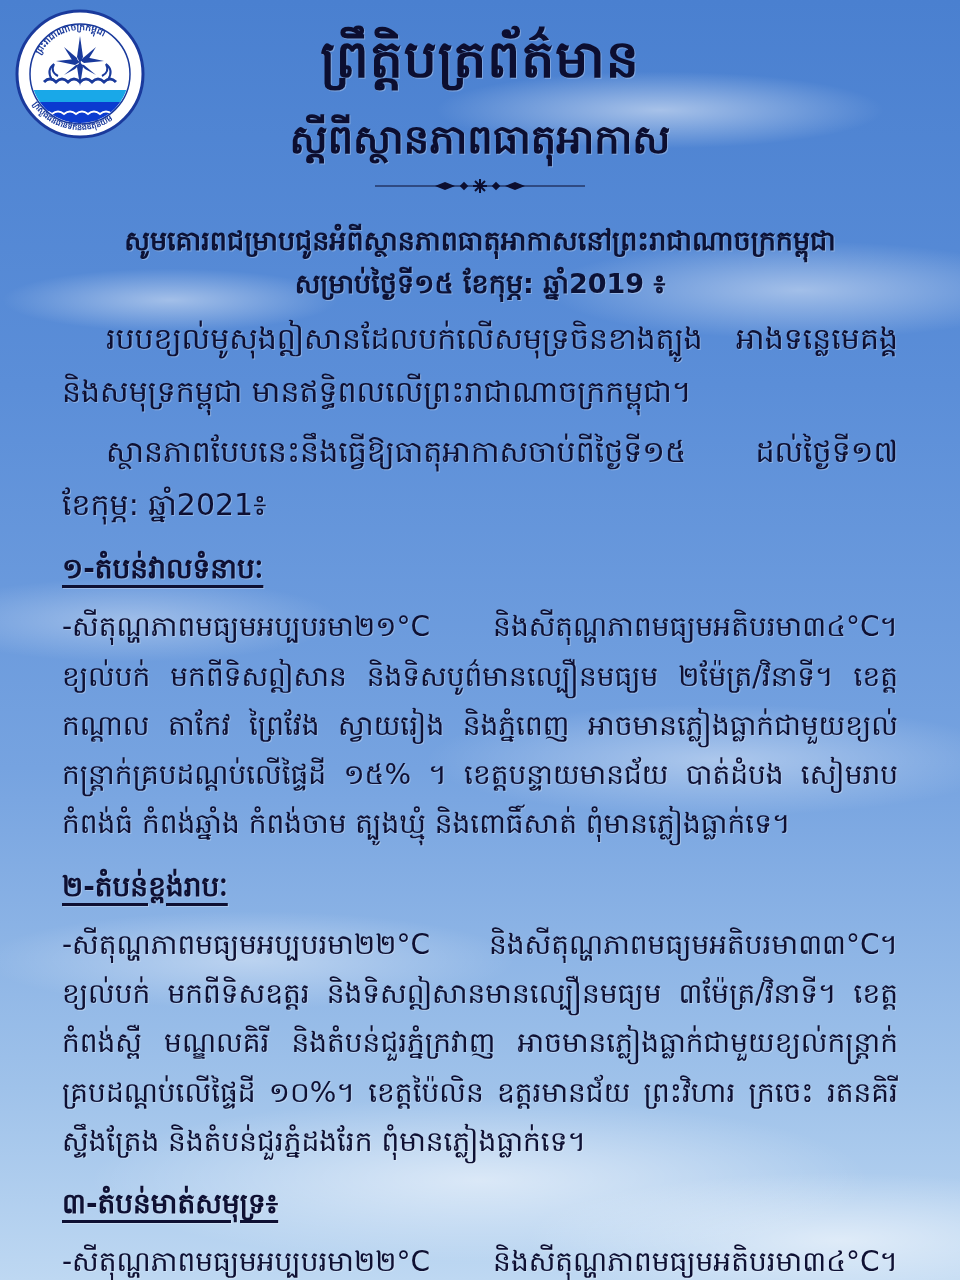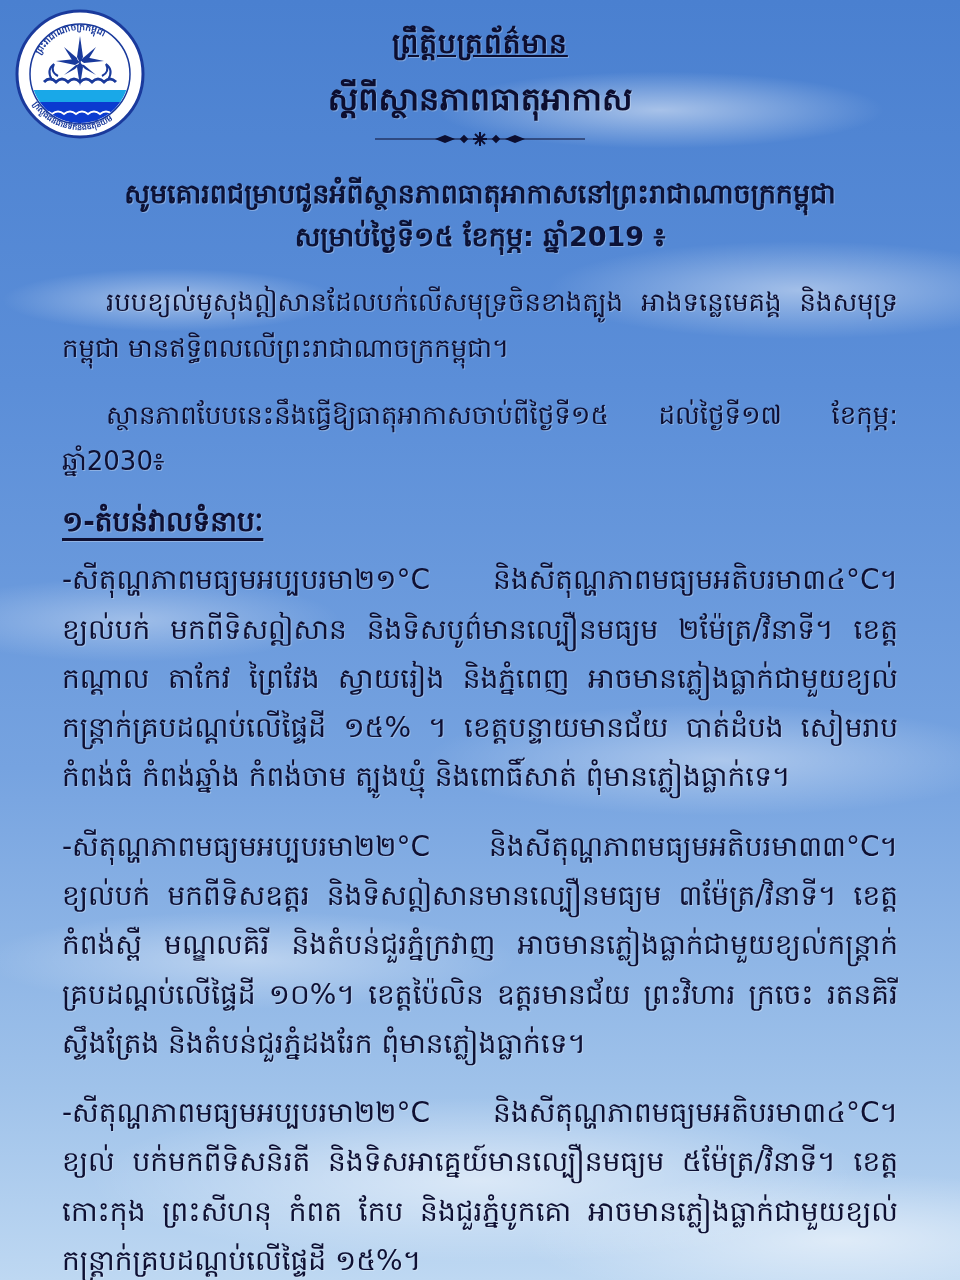--- a/index.html
+++ b/index.html
@@ -30,9 +30,8 @@
   }
   .header { text-align: center; padding-top: 26px; }
   .title {
-    font-size: 28px; font-weight: bold; letter-spacing: 1px;
+    font-size: 52px; font-weight: bold; letter-spacing: 1px;
     color: #0c0e30;
-    text-decoration: underline;
   }
   .subtitle {
     font-size: 32px; font-weight: bold; margin-top: 12px; color: #0c0e30;

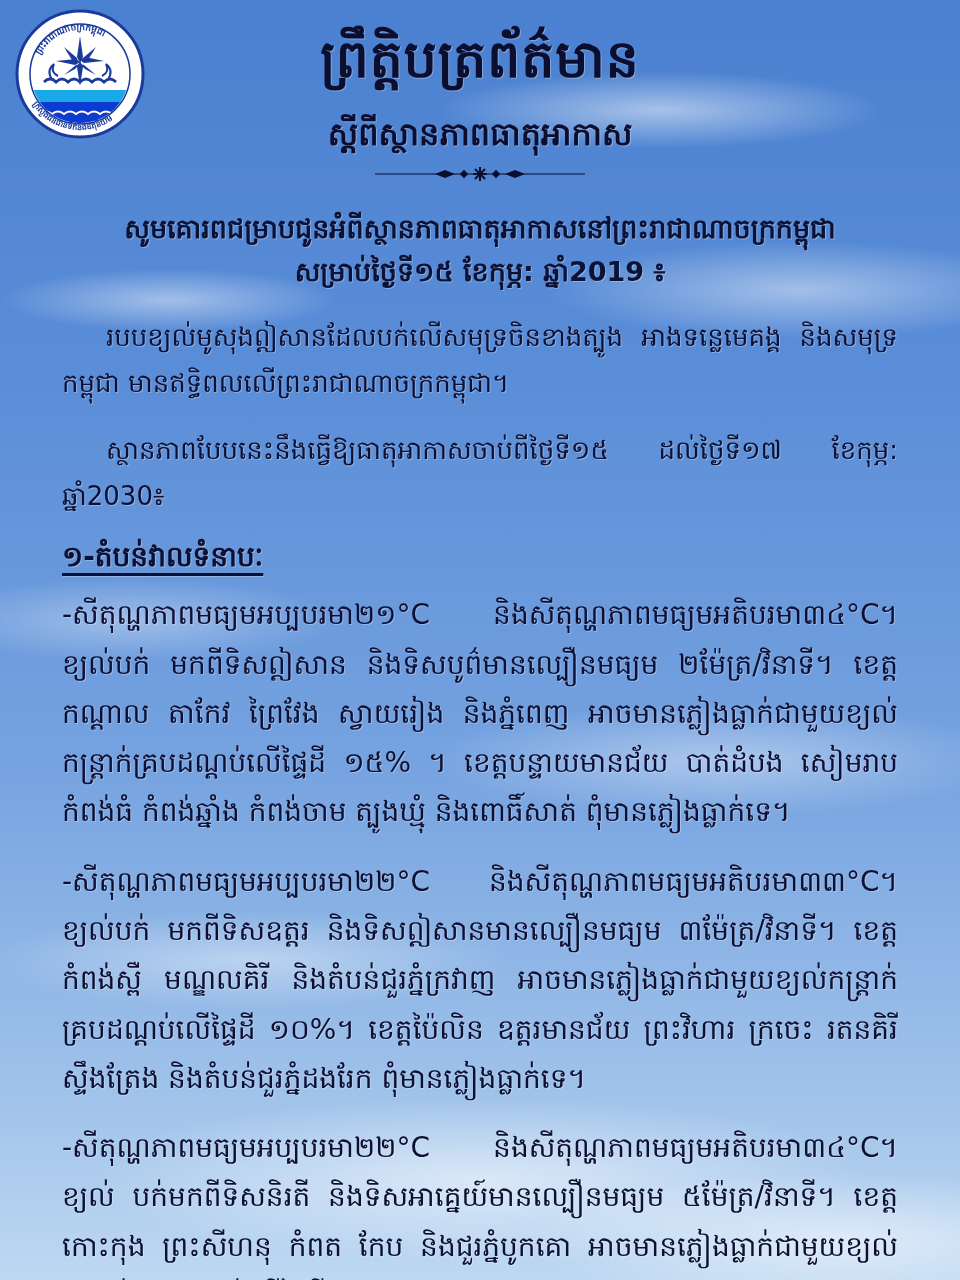--- a/index.html
+++ b/index.html
@@ -34,7 +34,7 @@
     color: #0c0e30;
   }
   .subtitle {
-    font-size: 32px; font-weight: bold; margin-top: 12px; color: #0c0e30;
+    font-size: 40px; font-weight: bold; margin-top: 12px; color: #0c0e30;
   }
   .divider { display: block; margin: 4px auto 0; }
   .greeting {

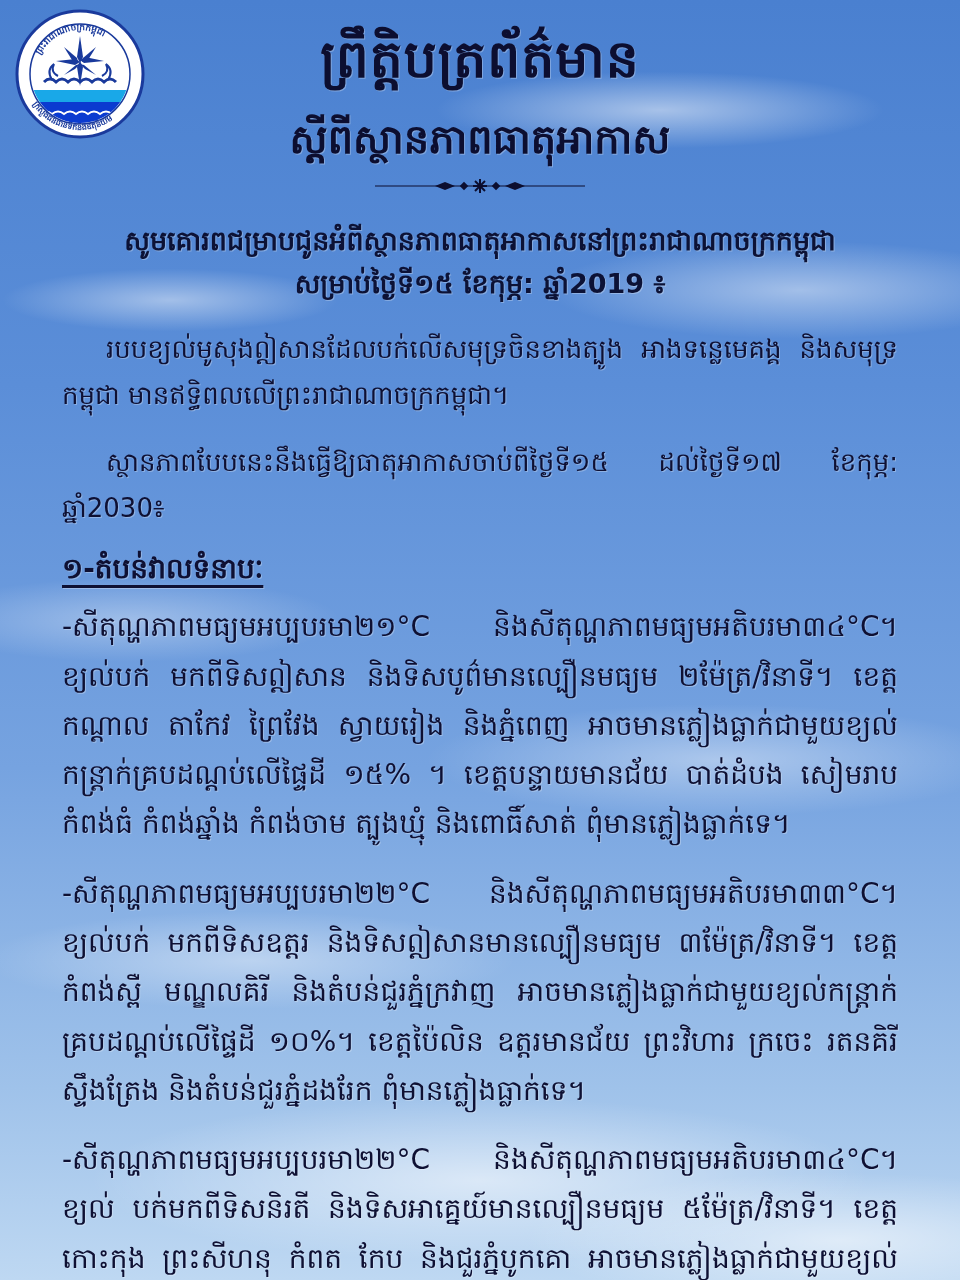--- a/index.html
+++ b/index.html
@@ -43,8 +43,8 @@
   }
   .content { padding: 0 62px; }
   .para {
-    font-size: 26px; line-height: 1.75; text-align: justify;
-    text-indent: 44px; margin-top: 22px; font-weight: 500;
+    font-size: 30px; line-height: 1.75; text-align: justify;
+    text-indent: 44px; margin-top: 8px; font-weight: 500;
   }
   .section { margin-top: 20px; }
   .section-heading {

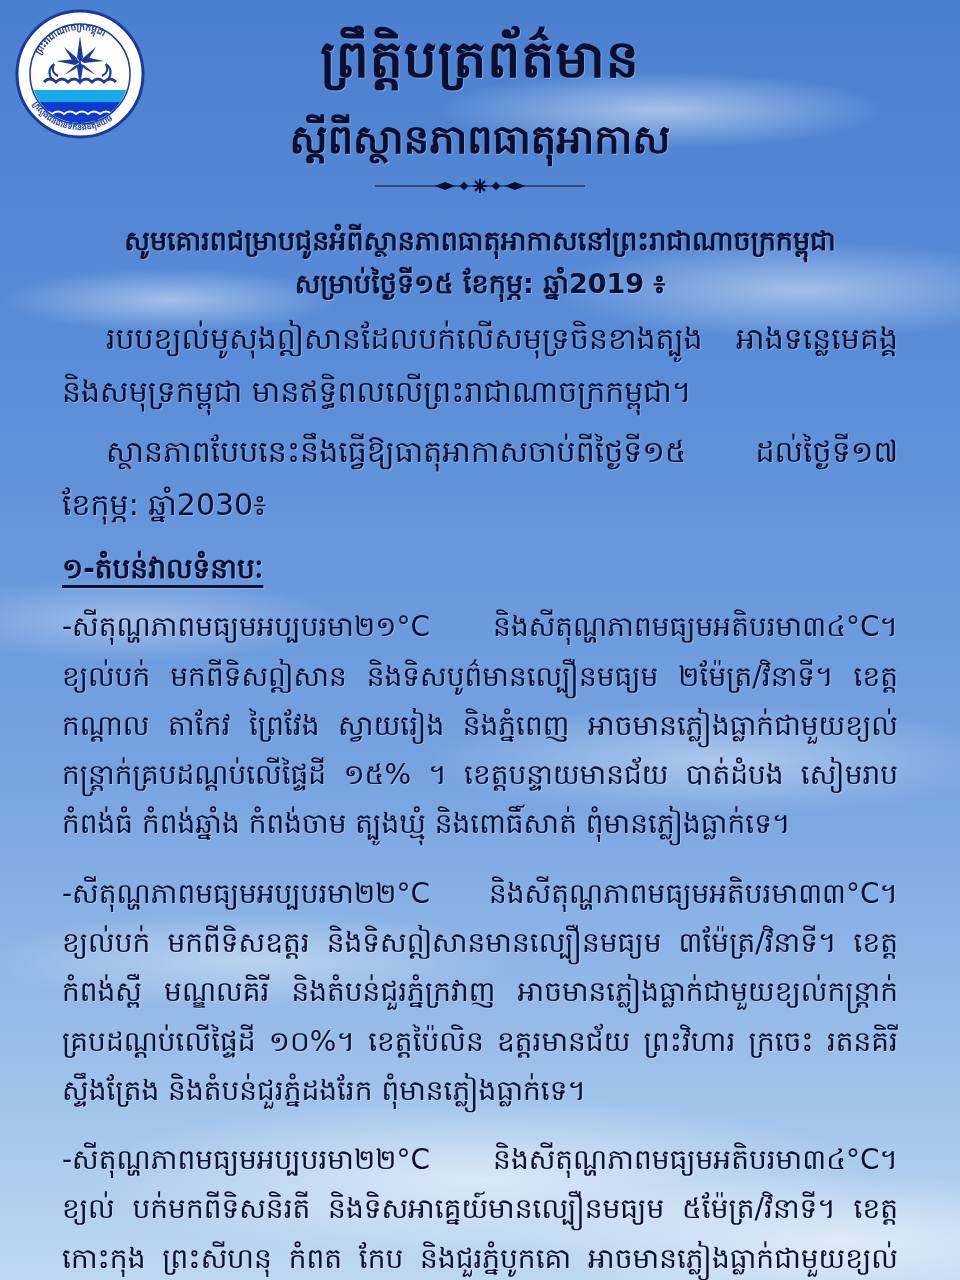--- a/index.html
+++ b/index.html
@@ -128,7 +128,7 @@
 
   <div class="content">
     <p class="para">របបខ្យល់មូសុងឦសានដែលបក់លើសមុទ្រចិនខាងត្បូង អាងទន្លេមេគង្គ និងសមុទ្រកម្ពុជា មានឥទ្ធិពលលើព្រះរាជាណាចក្រកម្ពុជា។</p>
-    <p class="para">ស្ថានភាពបែបនេះនឹងធ្វើឱ្យធាតុអាកាសចាប់ពីថ្ងៃទី១៥ ដល់ថ្ងៃទី១៧ ខែកុម្ភ: ឆ្នាំ2030៖</p>
+    <p class="para">ស្ថានភាពបែបនេះនឹងធ្វើឱ្យធាតុអាកាសចាប់ពីថ្ងៃទី១៥ ដល់ថ្ងៃទី១៧ ខែកុម្ភ: ឆ្នាំ2021៖</p>
 
     <div class="section">
       <span class="section-heading">១-តំបន់វាលទំនាបៈ</span>

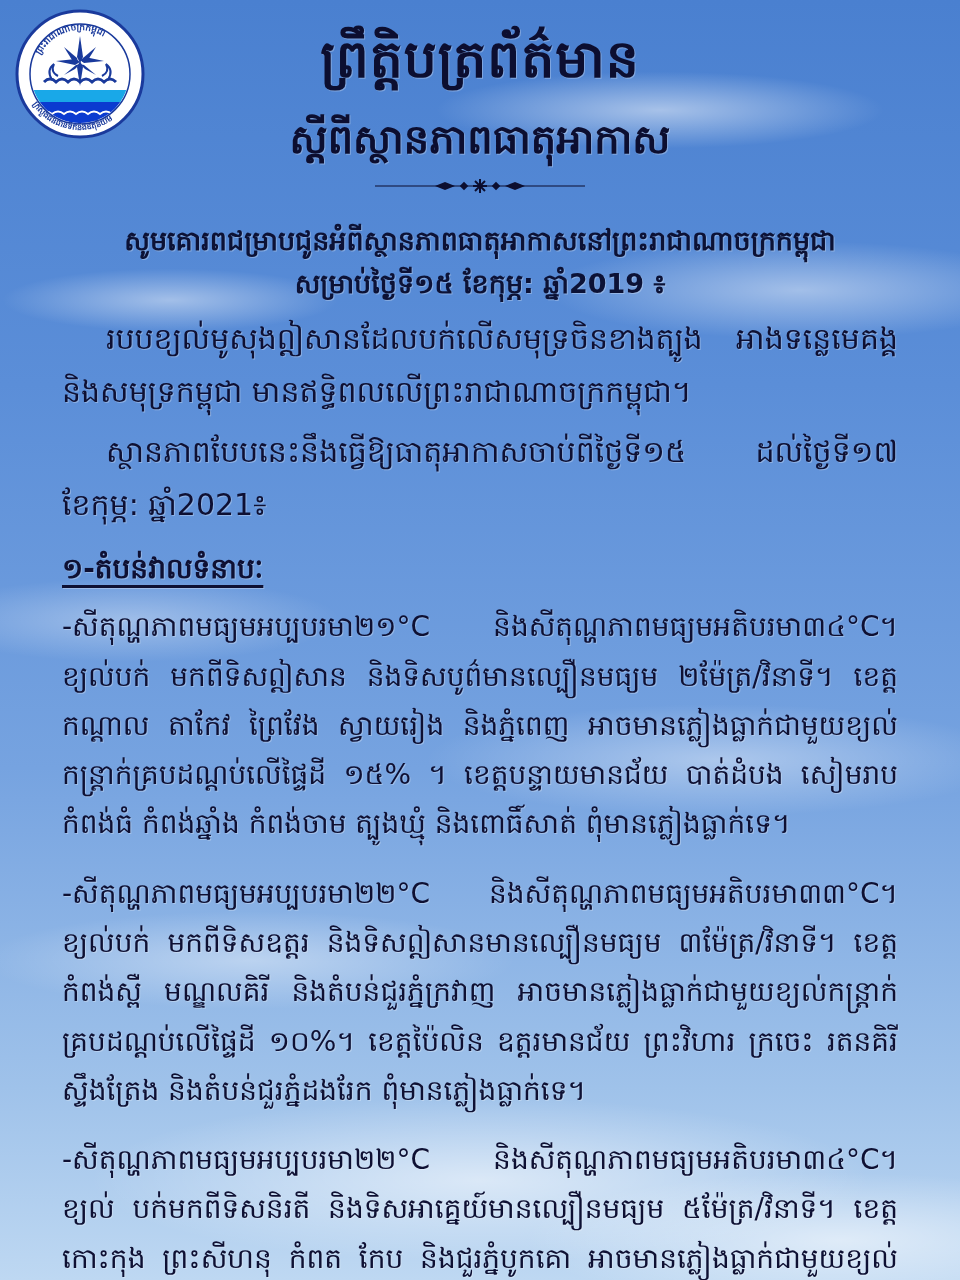--- a/index.html
+++ b/index.html
@@ -136,6 +136,7 @@
     </div>
 
     <div class="section">
+      <span class="section-heading">២-តំបន់ខ្ពង់រាបៈ</span>
       <div class="section-body">-សីតុណ្ហភាពមធ្យមអប្បបរមា២២°C និងសីតុណ្ហភាពមធ្យមអតិបរមា៣៣°C។ ខ្យល់បក់ មកពីទិសឧត្តរ និងទិសឦសានមានល្បឿនមធ្យម ៣ម៉ែត្រ/វិនាទី។ ខេត្តកំពង់ស្ពឺ មណ្ឌលគិរី និងតំបន់ជួរភ្នំក្រវាញ អាចមានភ្លៀងធ្លាក់ជាមួយខ្យល់កន្ត្រាក់គ្របដណ្តប់លើផ្ទៃដី ១០%។ ខេត្តប៉ៃលិន ឧត្តរមានជ័យ ព្រះវិហារ ក្រចេះ រតនគិរី ស្ទឹងត្រែង និងតំបន់ជួរភ្នំដងរែក ពុំមានភ្លៀងធ្លាក់ទេ។</div>
     </div>
 

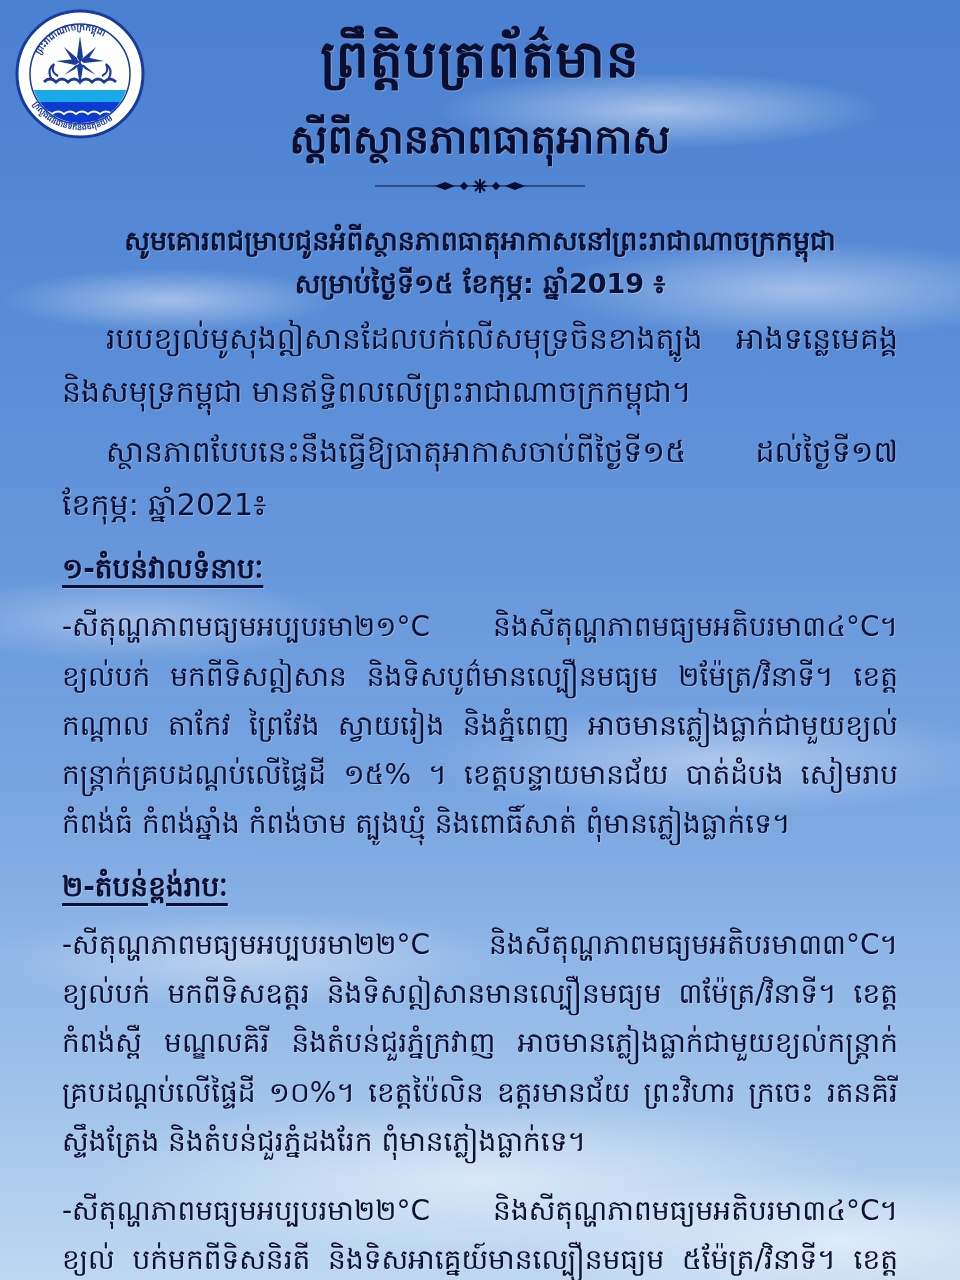--- a/index.html
+++ b/index.html
@@ -141,6 +141,7 @@
     </div>
 
     <div class="section">
+      <span class="section-heading">៣-តំបន់មាត់សមុទ្រ៖</span>
       <div class="section-body">-សីតុណ្ហភាពមធ្យមអប្បបរមា២២°C និងសីតុណ្ហភាពមធ្យមអតិបរមា៣៤°C។ ខ្យល់ បក់មកពីទិសនិរតី និងទិសអាគ្នេយ៍មានល្បឿនមធ្យម ៥ម៉ែត្រ/វិនាទី។ ខេត្តកោះកុង ព្រះសីហនុ កំពត កែប និងជួរភ្នំបូកគោ អាចមានភ្លៀងធ្លាក់ជាមួយខ្យល់កន្ត្រាក់គ្របដណ្តប់លើផ្ទៃដី ១៥%។</div>
       
     </div>

